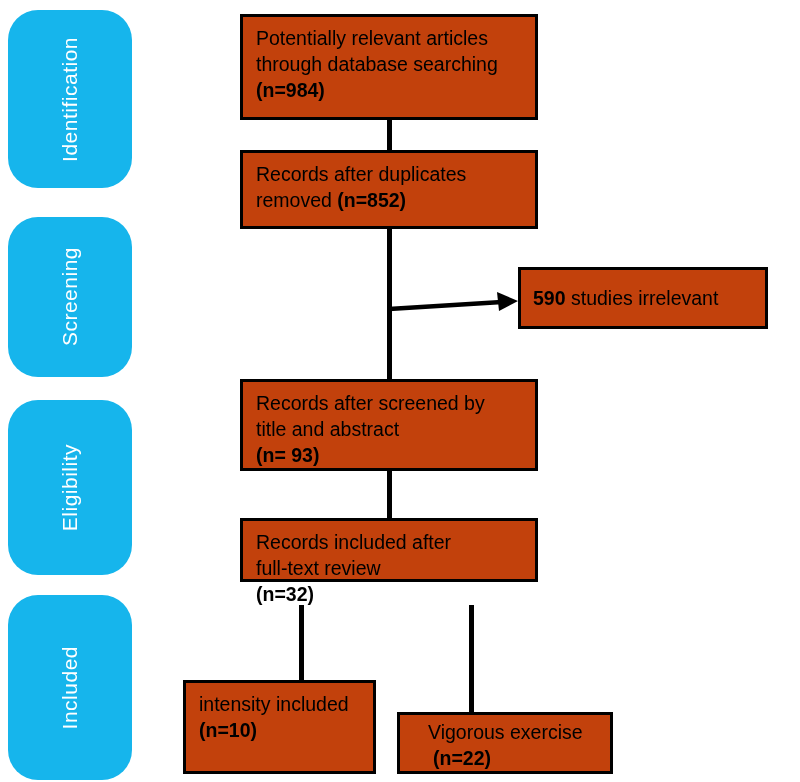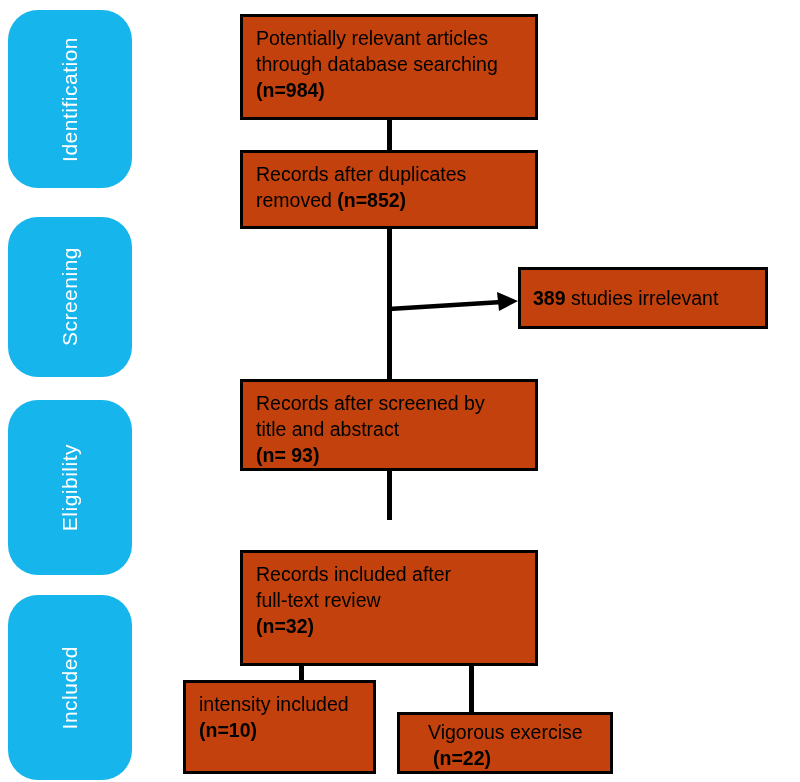--- a/index.html
+++ b/index.html
@@ -99,7 +99,7 @@
   </div>
 
   <div class="fbox sidebox" style="left:518px;top:267px;width:250px;height:62px;">
-    <span class="bold">389</span><span> studies irrelevant</span>
+    <span class="bold">590</span><span> studies irrelevant</span>
   </div>
 
   <div class="fbox" style="left:240px;top:379px;width:298px;height:92px;">

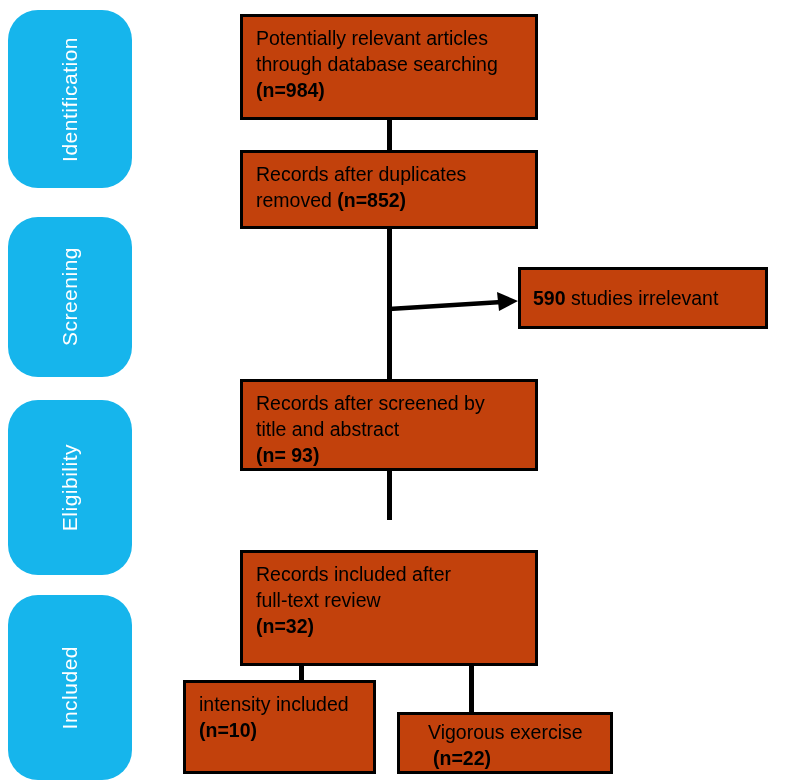--- a/index.html
+++ b/index.html
@@ -108,7 +108,7 @@
     <div class="bold">(n= 93)</div>
   </div>
 
-  <div class="fbox" style="left:240px;top:518px;width:298px;height:116px;margin-top:32px;">
+  <div class="fbox" style="left:240px;top:518px;width:298px;height:64px;">
     <div>Records included after</div>
     <div>full-text review</div>
     <div class="bold">(n=32)</div>

